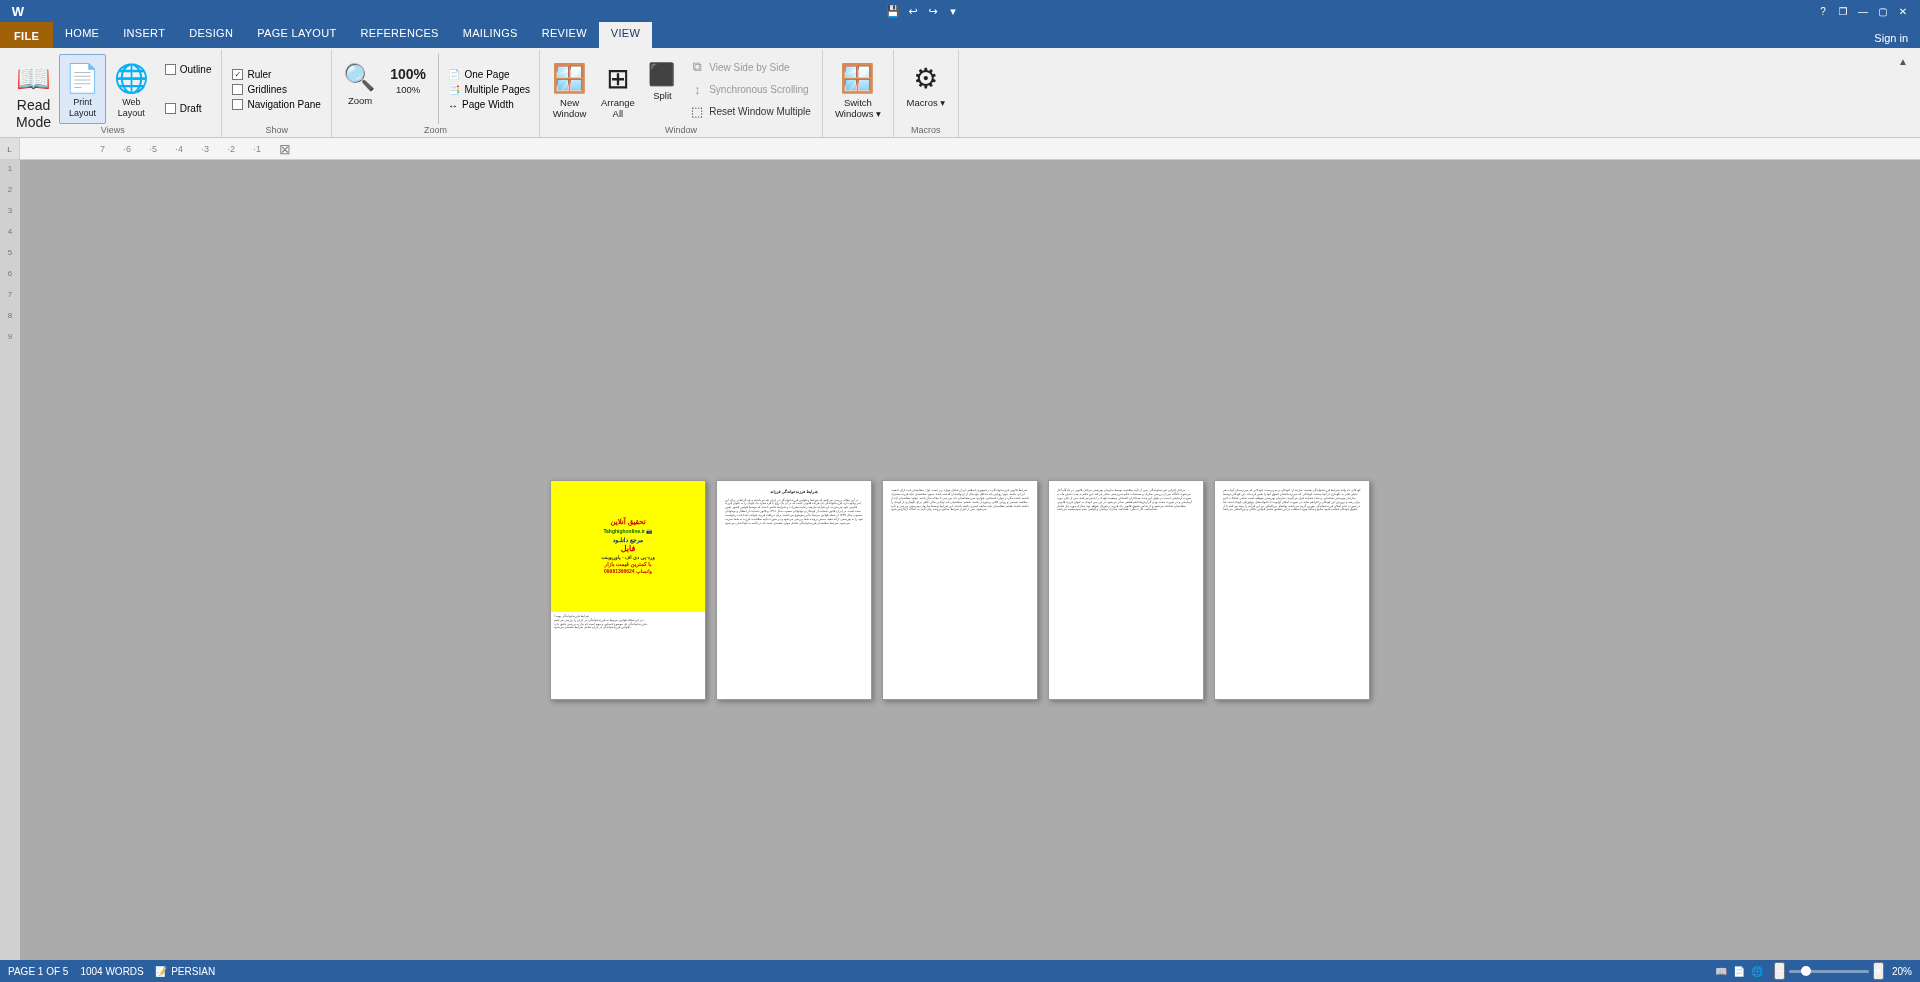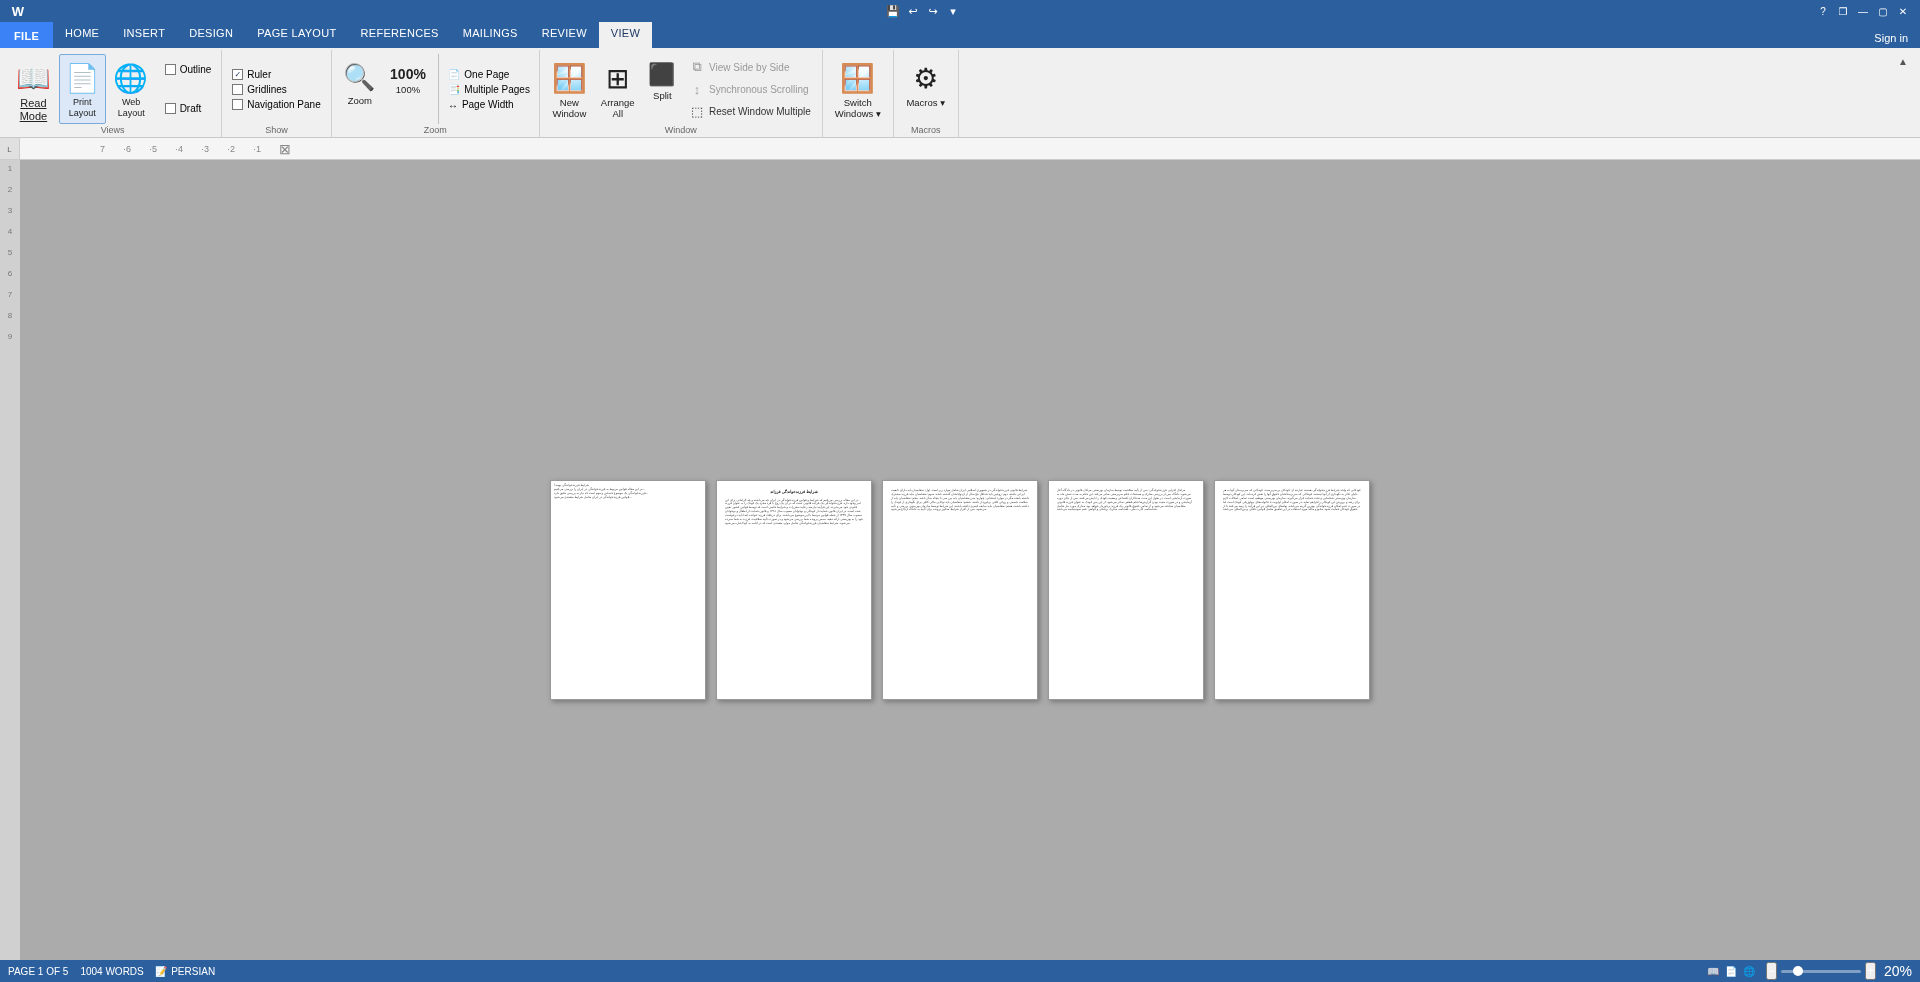--- a/index.html
+++ b/index.html
@@ -47,7 +47,7 @@
       letter-spacing: 0.3px;
     }
     .ribbon-tab.file-tab {
-      background: #3b82f6;
+      background: #a16207;
       font-weight: bold;
       padding: 4px 14px 3px;
     }

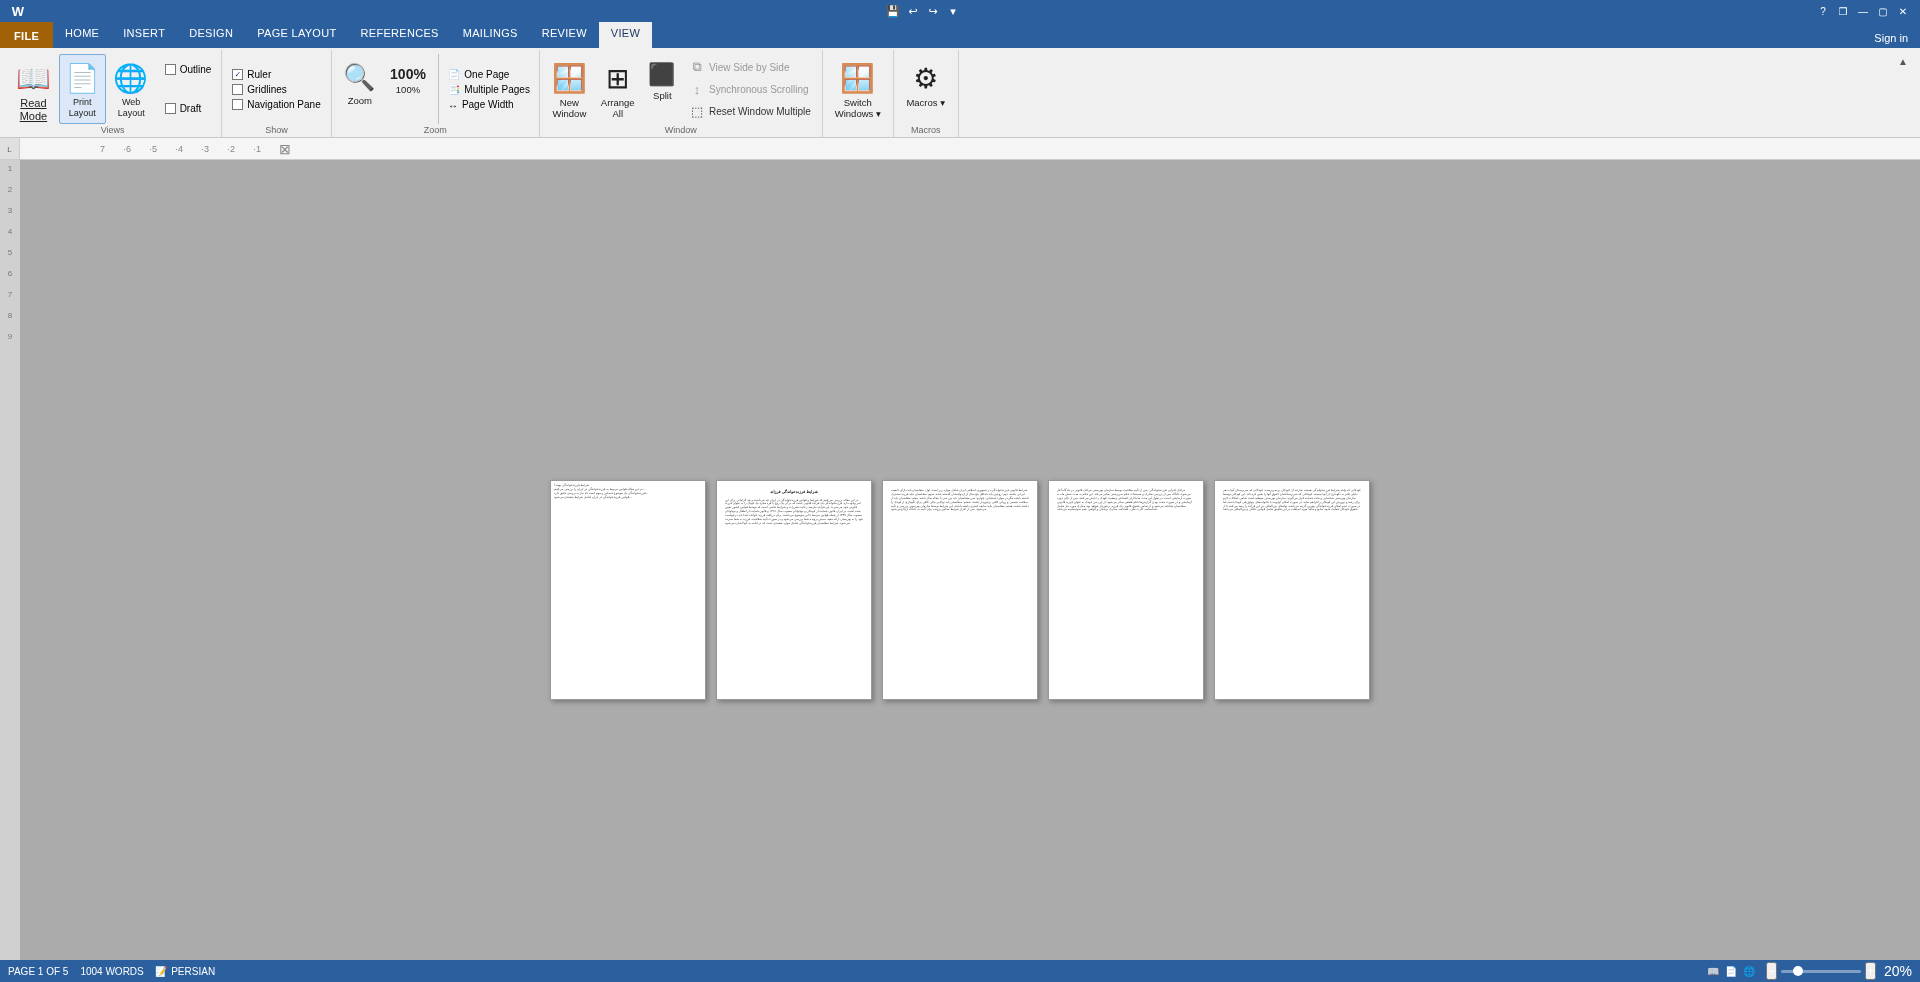--- a/index.html
+++ b/index.html
@@ -324,7 +324,7 @@
 
       <div class="view-large-btn">
         <div class="view-large-icon">📖</div>
-        <div style="font-size:11px;line-height:1.2;text-decoration:underline;">Read<br>Mode</div>
+        <div style="font-size:14px;line-height:1.2;">Read<br>Mode</div>
       </div>
 
       <div class="view-large-btn active">

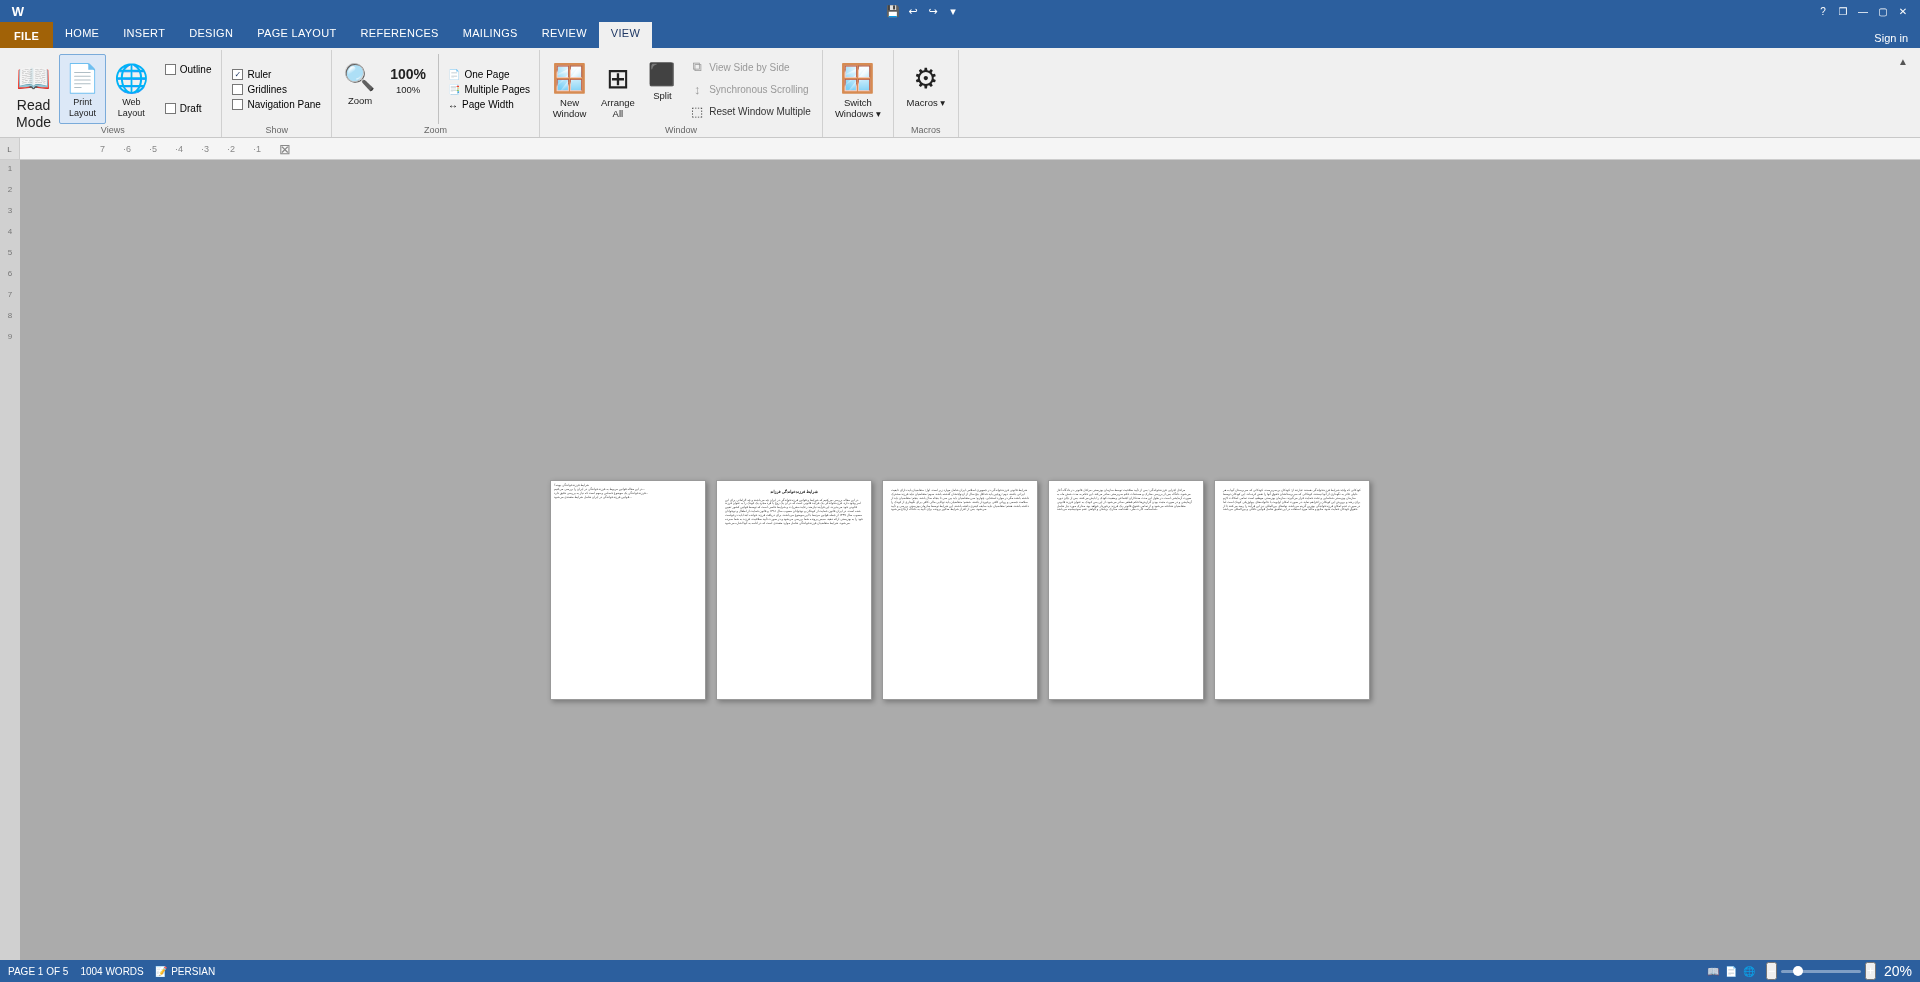--- a/index.html
+++ b/index.html
@@ -494,6 +494,15 @@
 
     <div class="page-thumb">
       <div style="height:100%;display:flex;flex-direction:column;">
+        <div class="page1-ad">
+          <div style="font-size:7px;font-weight:bold;color:#cc0000;margin-bottom:2px;">تحقیق آنلاین</div>
+          <div style="font-size:5px;color:#006600;margin-bottom:2px;">Tahghighonline.ir 📸</div>
+          <div style="font-size:6px;font-weight:bold;color:#003399;margin-bottom:1px;">مرجع دانلـود</div>
+          <div style="font-size:8px;font-weight:bold;color:#cc0000;margin-bottom:1px;">فایل</div>
+          <div style="font-size:5px;color:#333;margin-bottom:1px;">ورد-پی دی اف - پاورپوینت</div>
+          <div style="font-size:5.5px;font-weight:bold;color:#cc0000;margin-bottom:1px;">با کمترین قیمت بازار</div>
+          <div style="font-size:5px;color:#cc0000;font-weight:bold;">09981366624 واتساپ</div>
+        </div>
         <div style="padding:3px;font-size:3px;line-height:1.3;color:#333;overflow:hidden;">
           شرایط فرزندخواندگی بهینه؟<br>
           در این مقاله قوانین مربوط به فرزندخواندگی در ایران را بررسی می‌کنیم...<br>

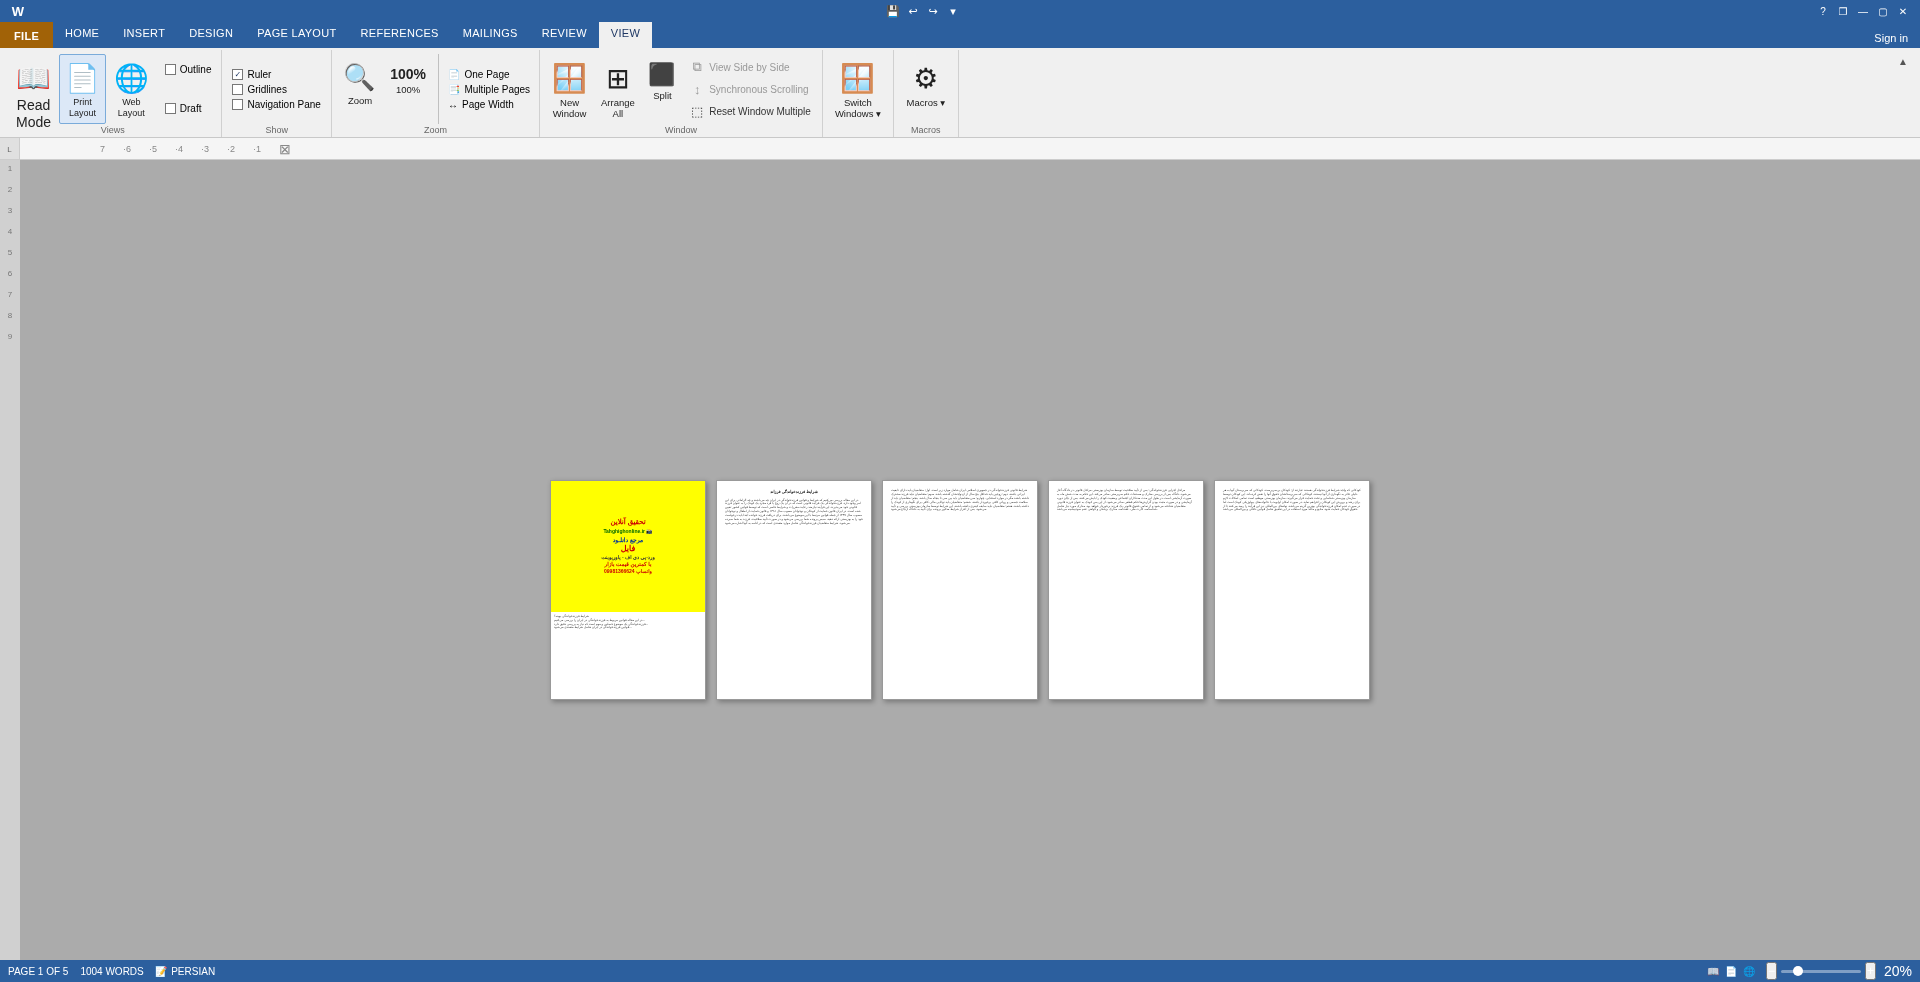--- a/index.html
+++ b/index.html
@@ -248,7 +248,7 @@
       background: white; border-radius: 50%;
       position: absolute; top: -3.5px; left: 15%;
     }
-    .zoom-pct { font-size: 14px; }
+    .zoom-pct { font-size: 10px; }
     .qat-btn {
       width: 18px; height: 16px;
       background: transparent; border: none;

